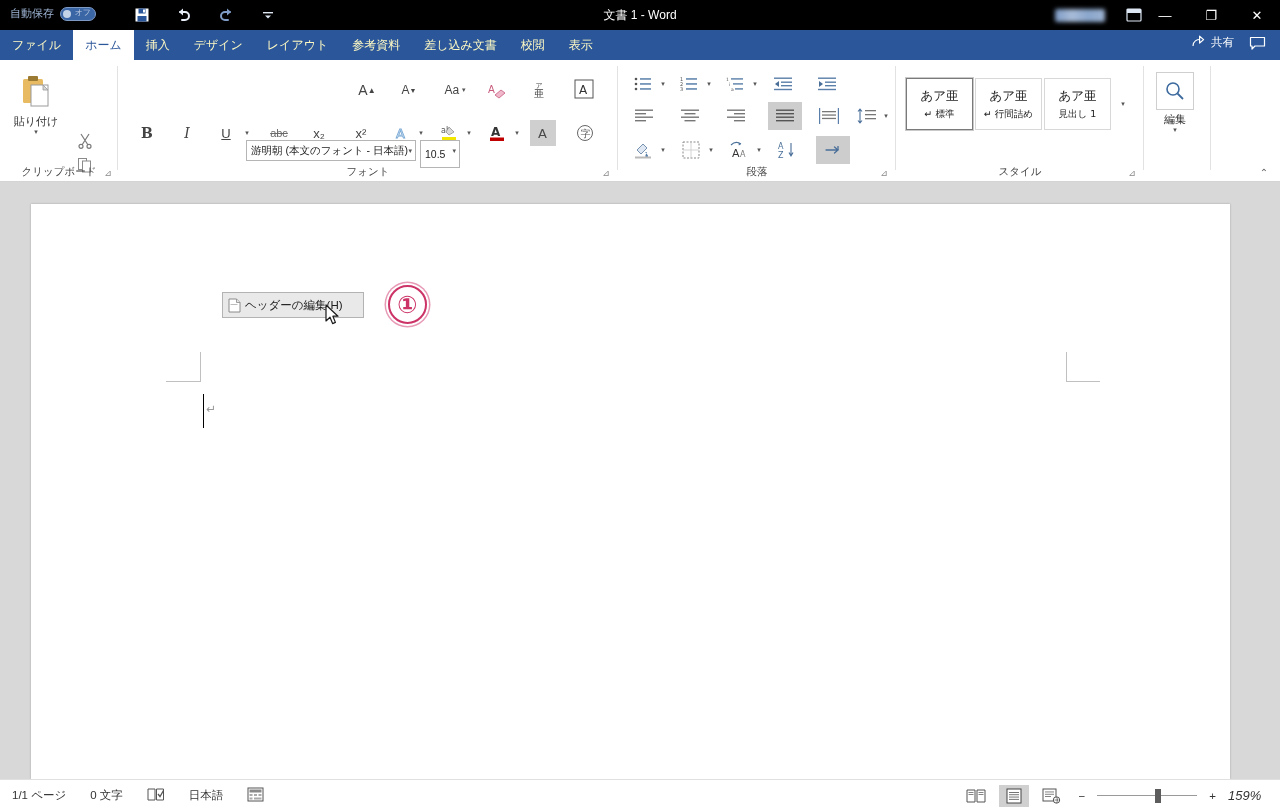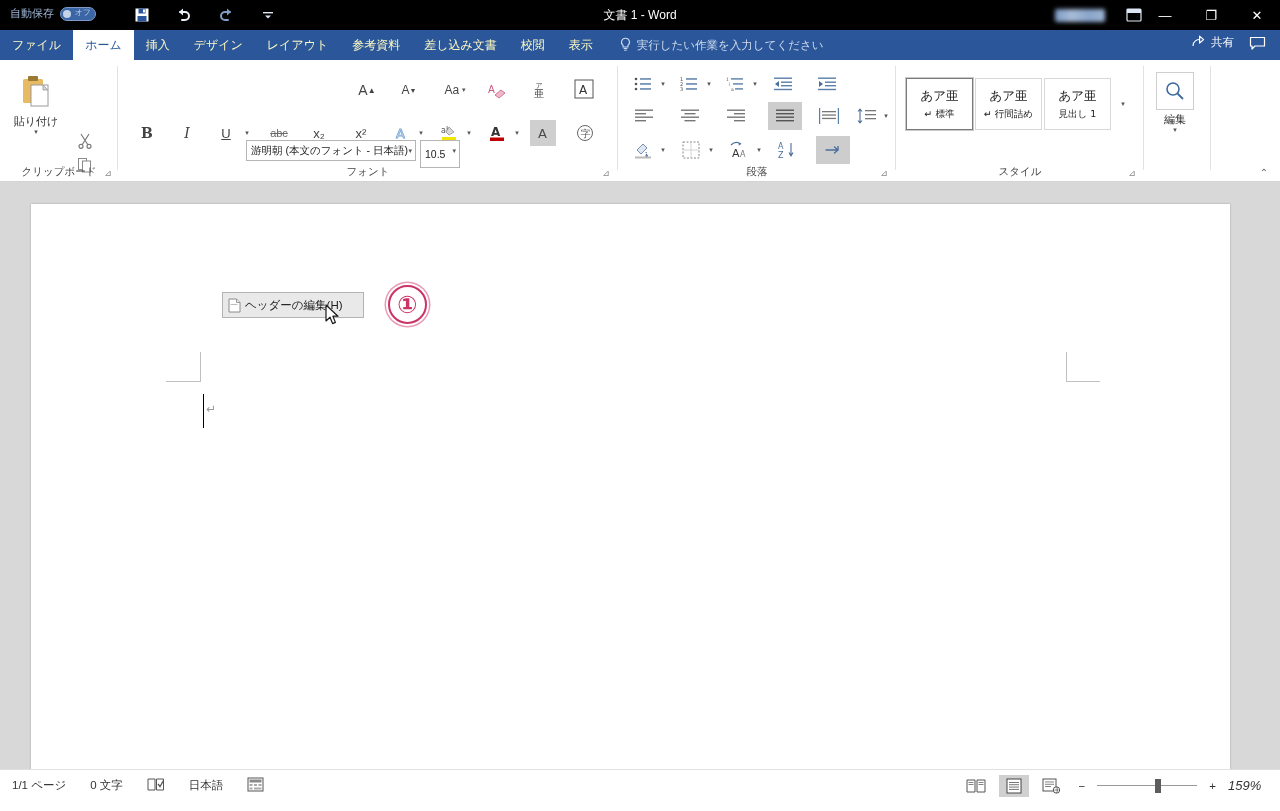--- a/index.html
+++ b/index.html
@@ -268,16 +268,6 @@
     <div class="tab">校閲</div>
     <div class="tab">表示</div>
 
-    <div class="tellme">
-      <span>
-        <svg width="13" height="15" viewBox="0 0 13 15">
-          <path d="M6.5 1.2 a4 4 0 0 1 2.4 7.2 l0 1.6 h-4.8 l0-1.6 A4 4 0 0 1 6.5 1.2 Z" stroke="#cfdcee" stroke-width="1.1" fill="none"></path>
-          <rect x="4.6" y="11" width="3.8" height="1" fill="#cfdcee"></rect>
-          <rect x="5.2" y="12.7" width="2.6" height="1" fill="#cfdcee"></rect>
-        </svg>
-      </span>
-      <span>実行したい作業を入力してください</span>
-    </div>
 
     <div class="share">
       <span>

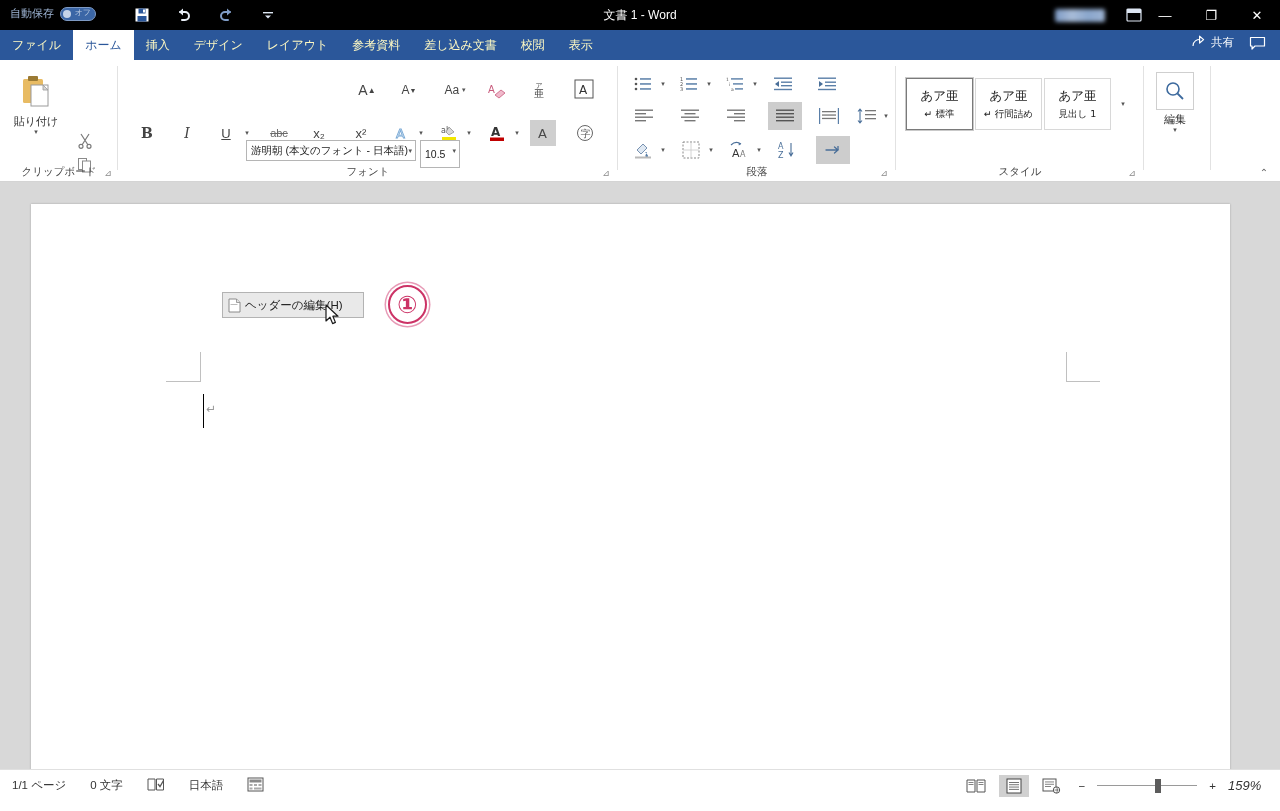--- a/index.html
+++ b/index.html
@@ -172,7 +172,7 @@
 
   
   .statusbar {
-    position: absolute; bottom: 10px; left: 0; width: 1280px; height: 32px;
+    position: absolute; bottom: 0; left: 0; width: 1280px; height: 32px;
     background: #ffffff; border-top: 1px solid #e0e0e0;
     display: flex; align-items: center; font-size: 11.5px; color: #333333;
   }

